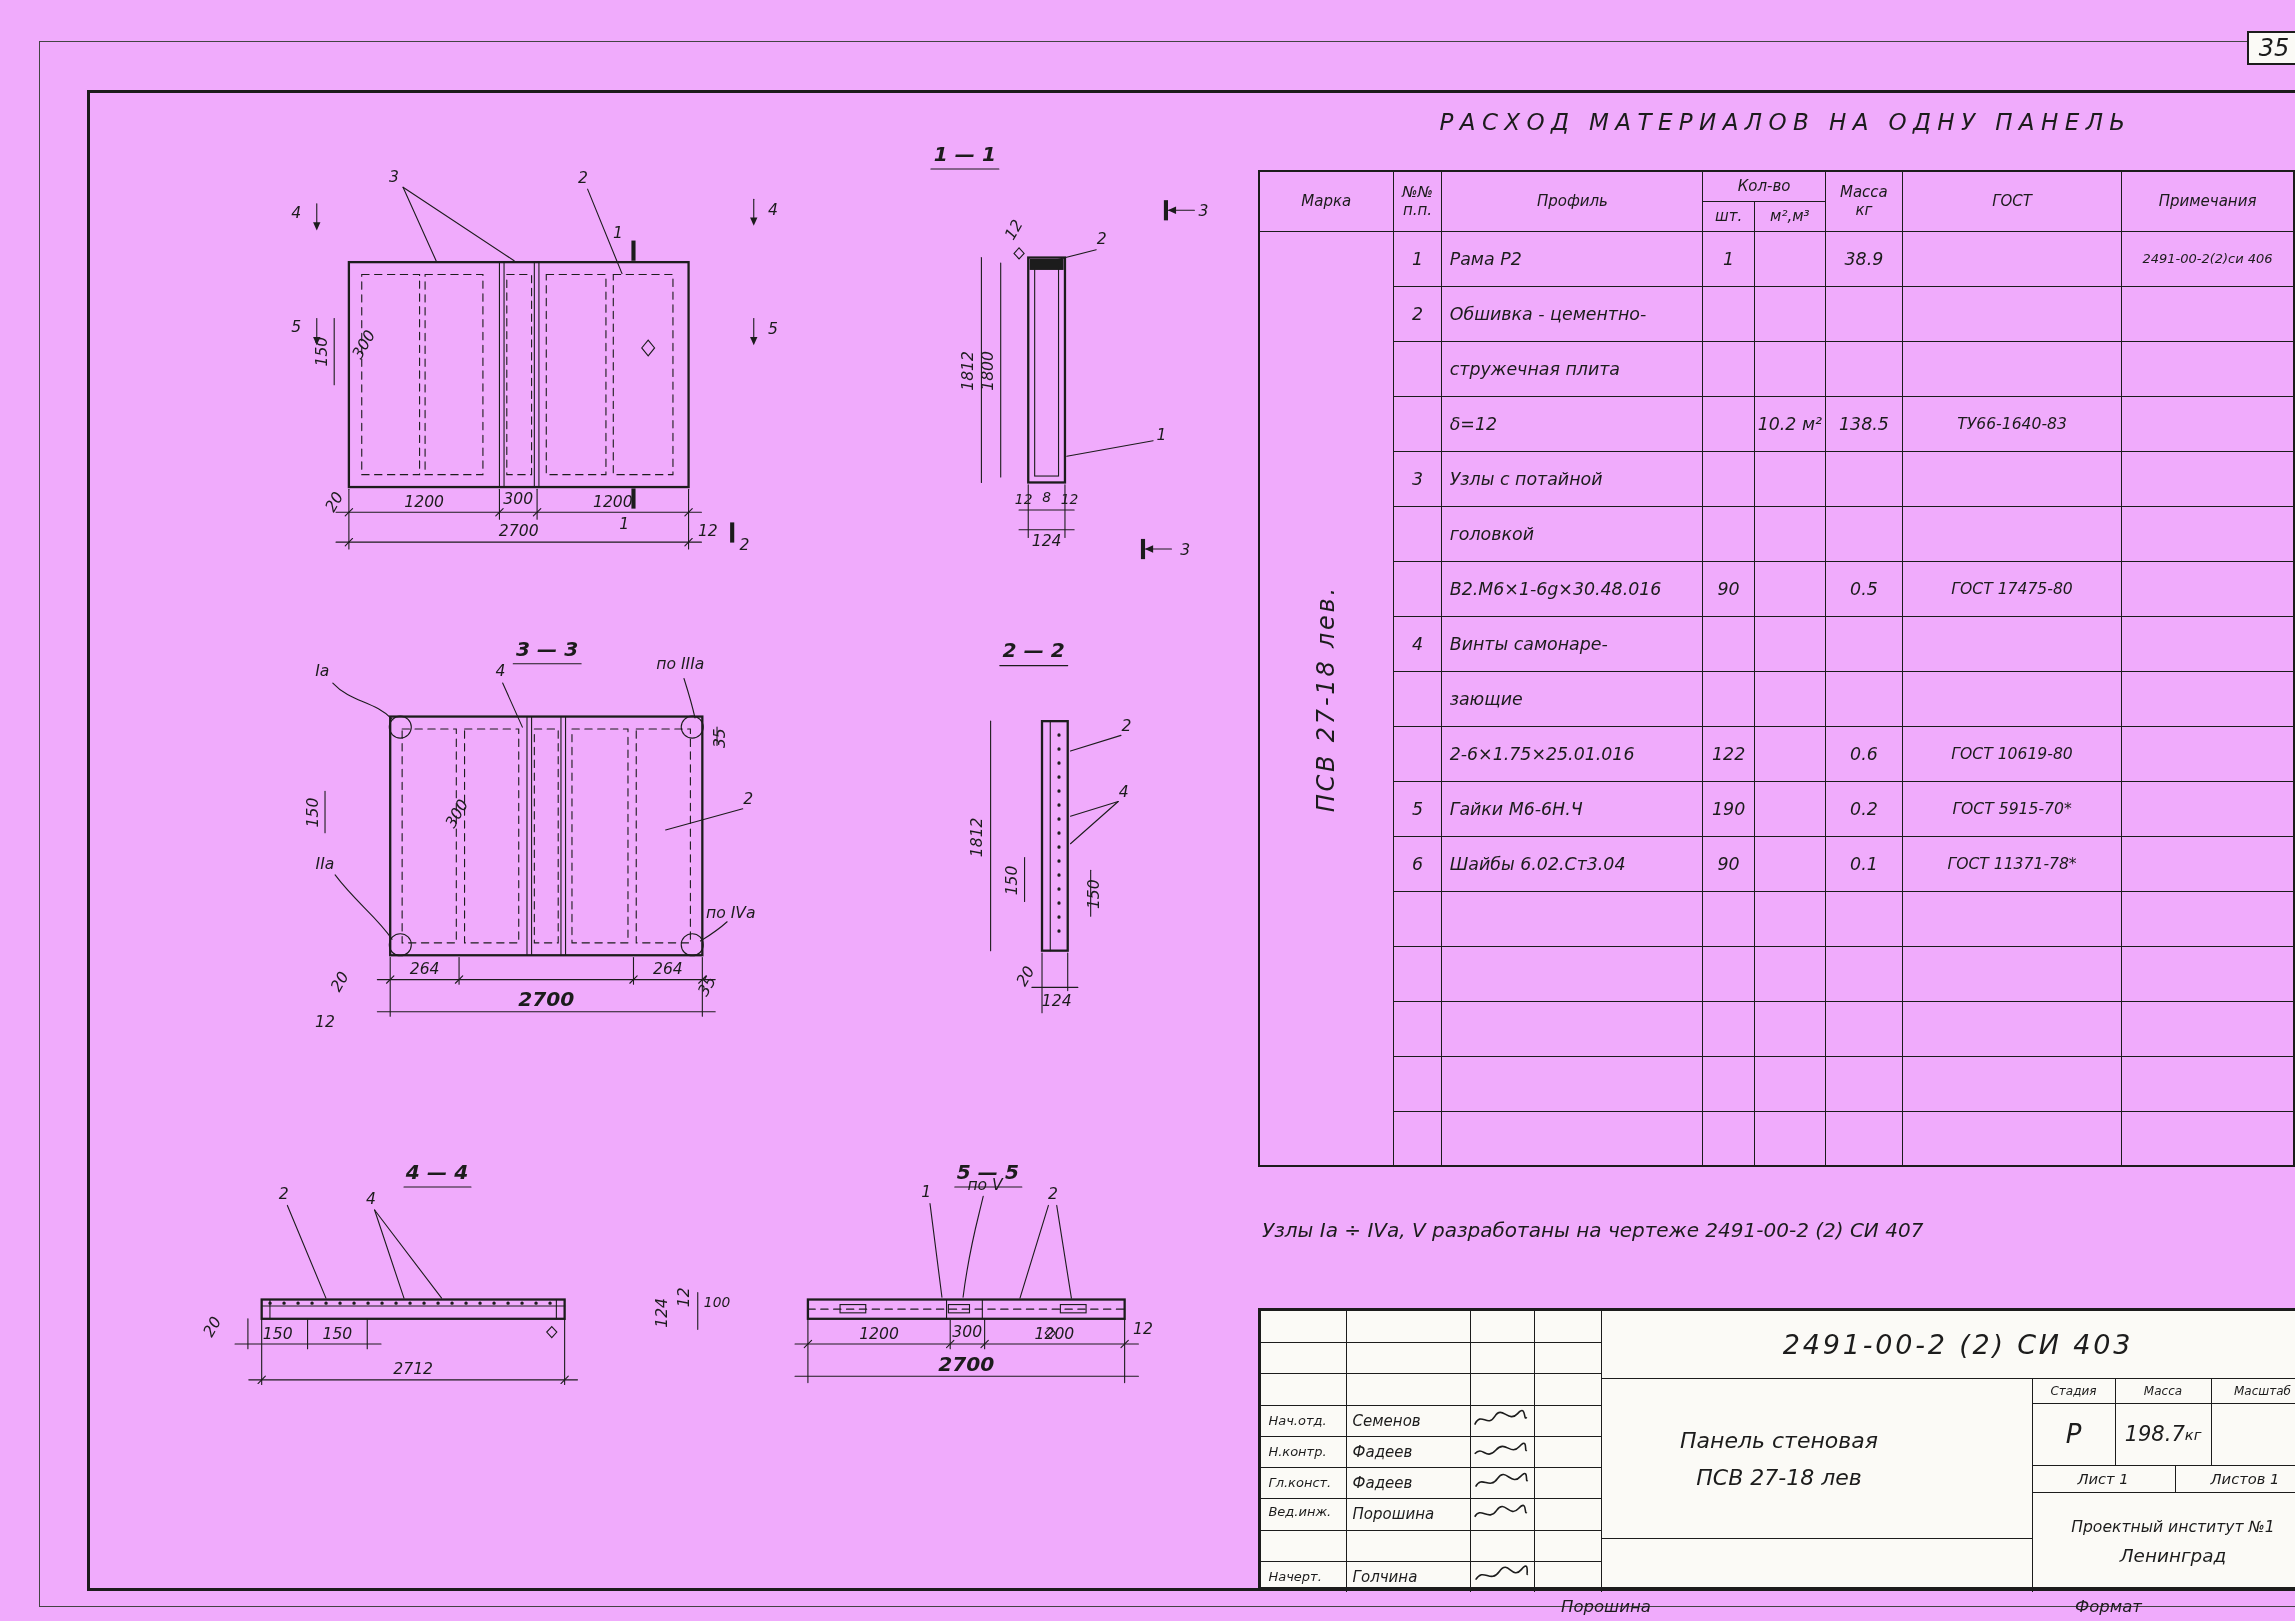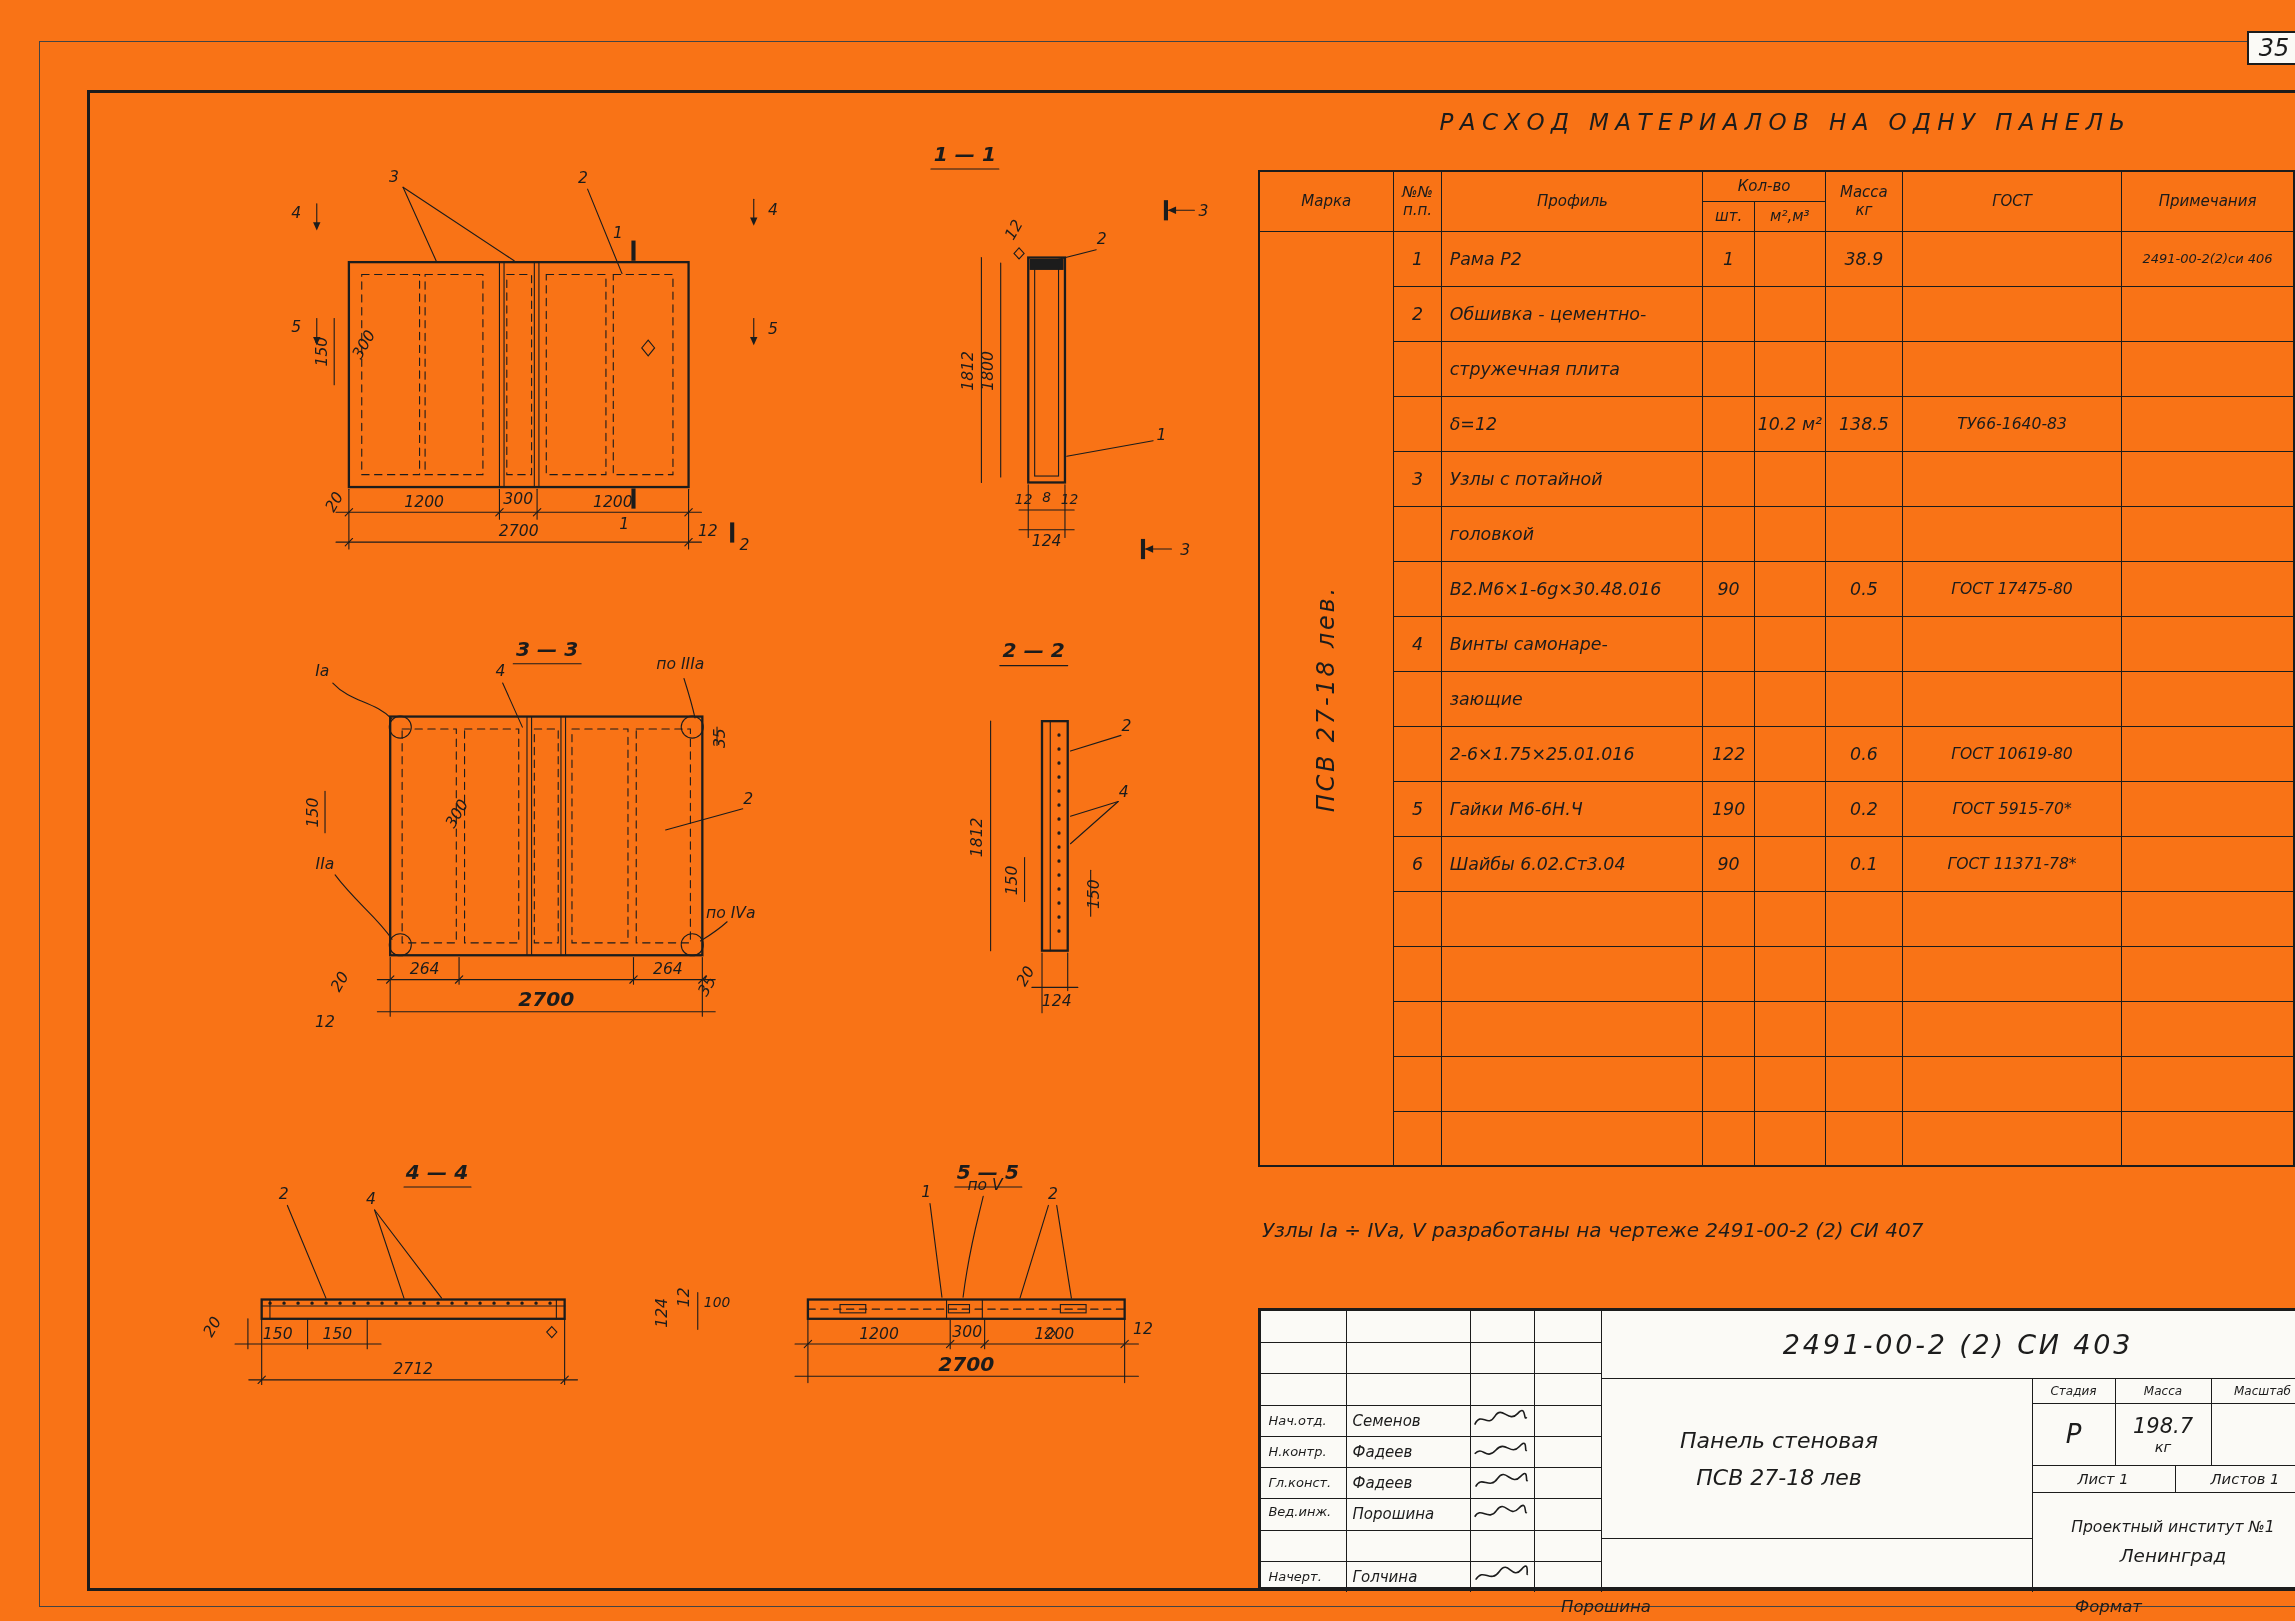--- a/index.html
+++ b/index.html
@@ -4,7 +4,7 @@
 <style>
   * { margin:0; padding:0; box-sizing:border-box; }
   html,body { width:2337px; height:1622px; background:#e9e7e1; }
-  .sheet { position:absolute; inset:0; background:#f97316; font-family:"DejaVu Sans",sans-serif; color:#1c1c1c; overflow:hidden; }
+  .sheet { position:absolute; inset:0; background:#f0abfc; font-family:"DejaVu Sans",sans-serif; color:#1c1c1c; overflow:hidden; }
   .edge { position:absolute; left:39px; top:41px; width:2279px; height:1566px; border:0.9px solid #444; }
   .frame { position:absolute; left:87px; top:90px; width:2224px; height:1501px; border:3.2px solid #1c1c1c; }
   .sheetnum { position:absolute; left:2247px; top:31px; width:54px; height:34px; border:2.3px solid #1c1c1c;

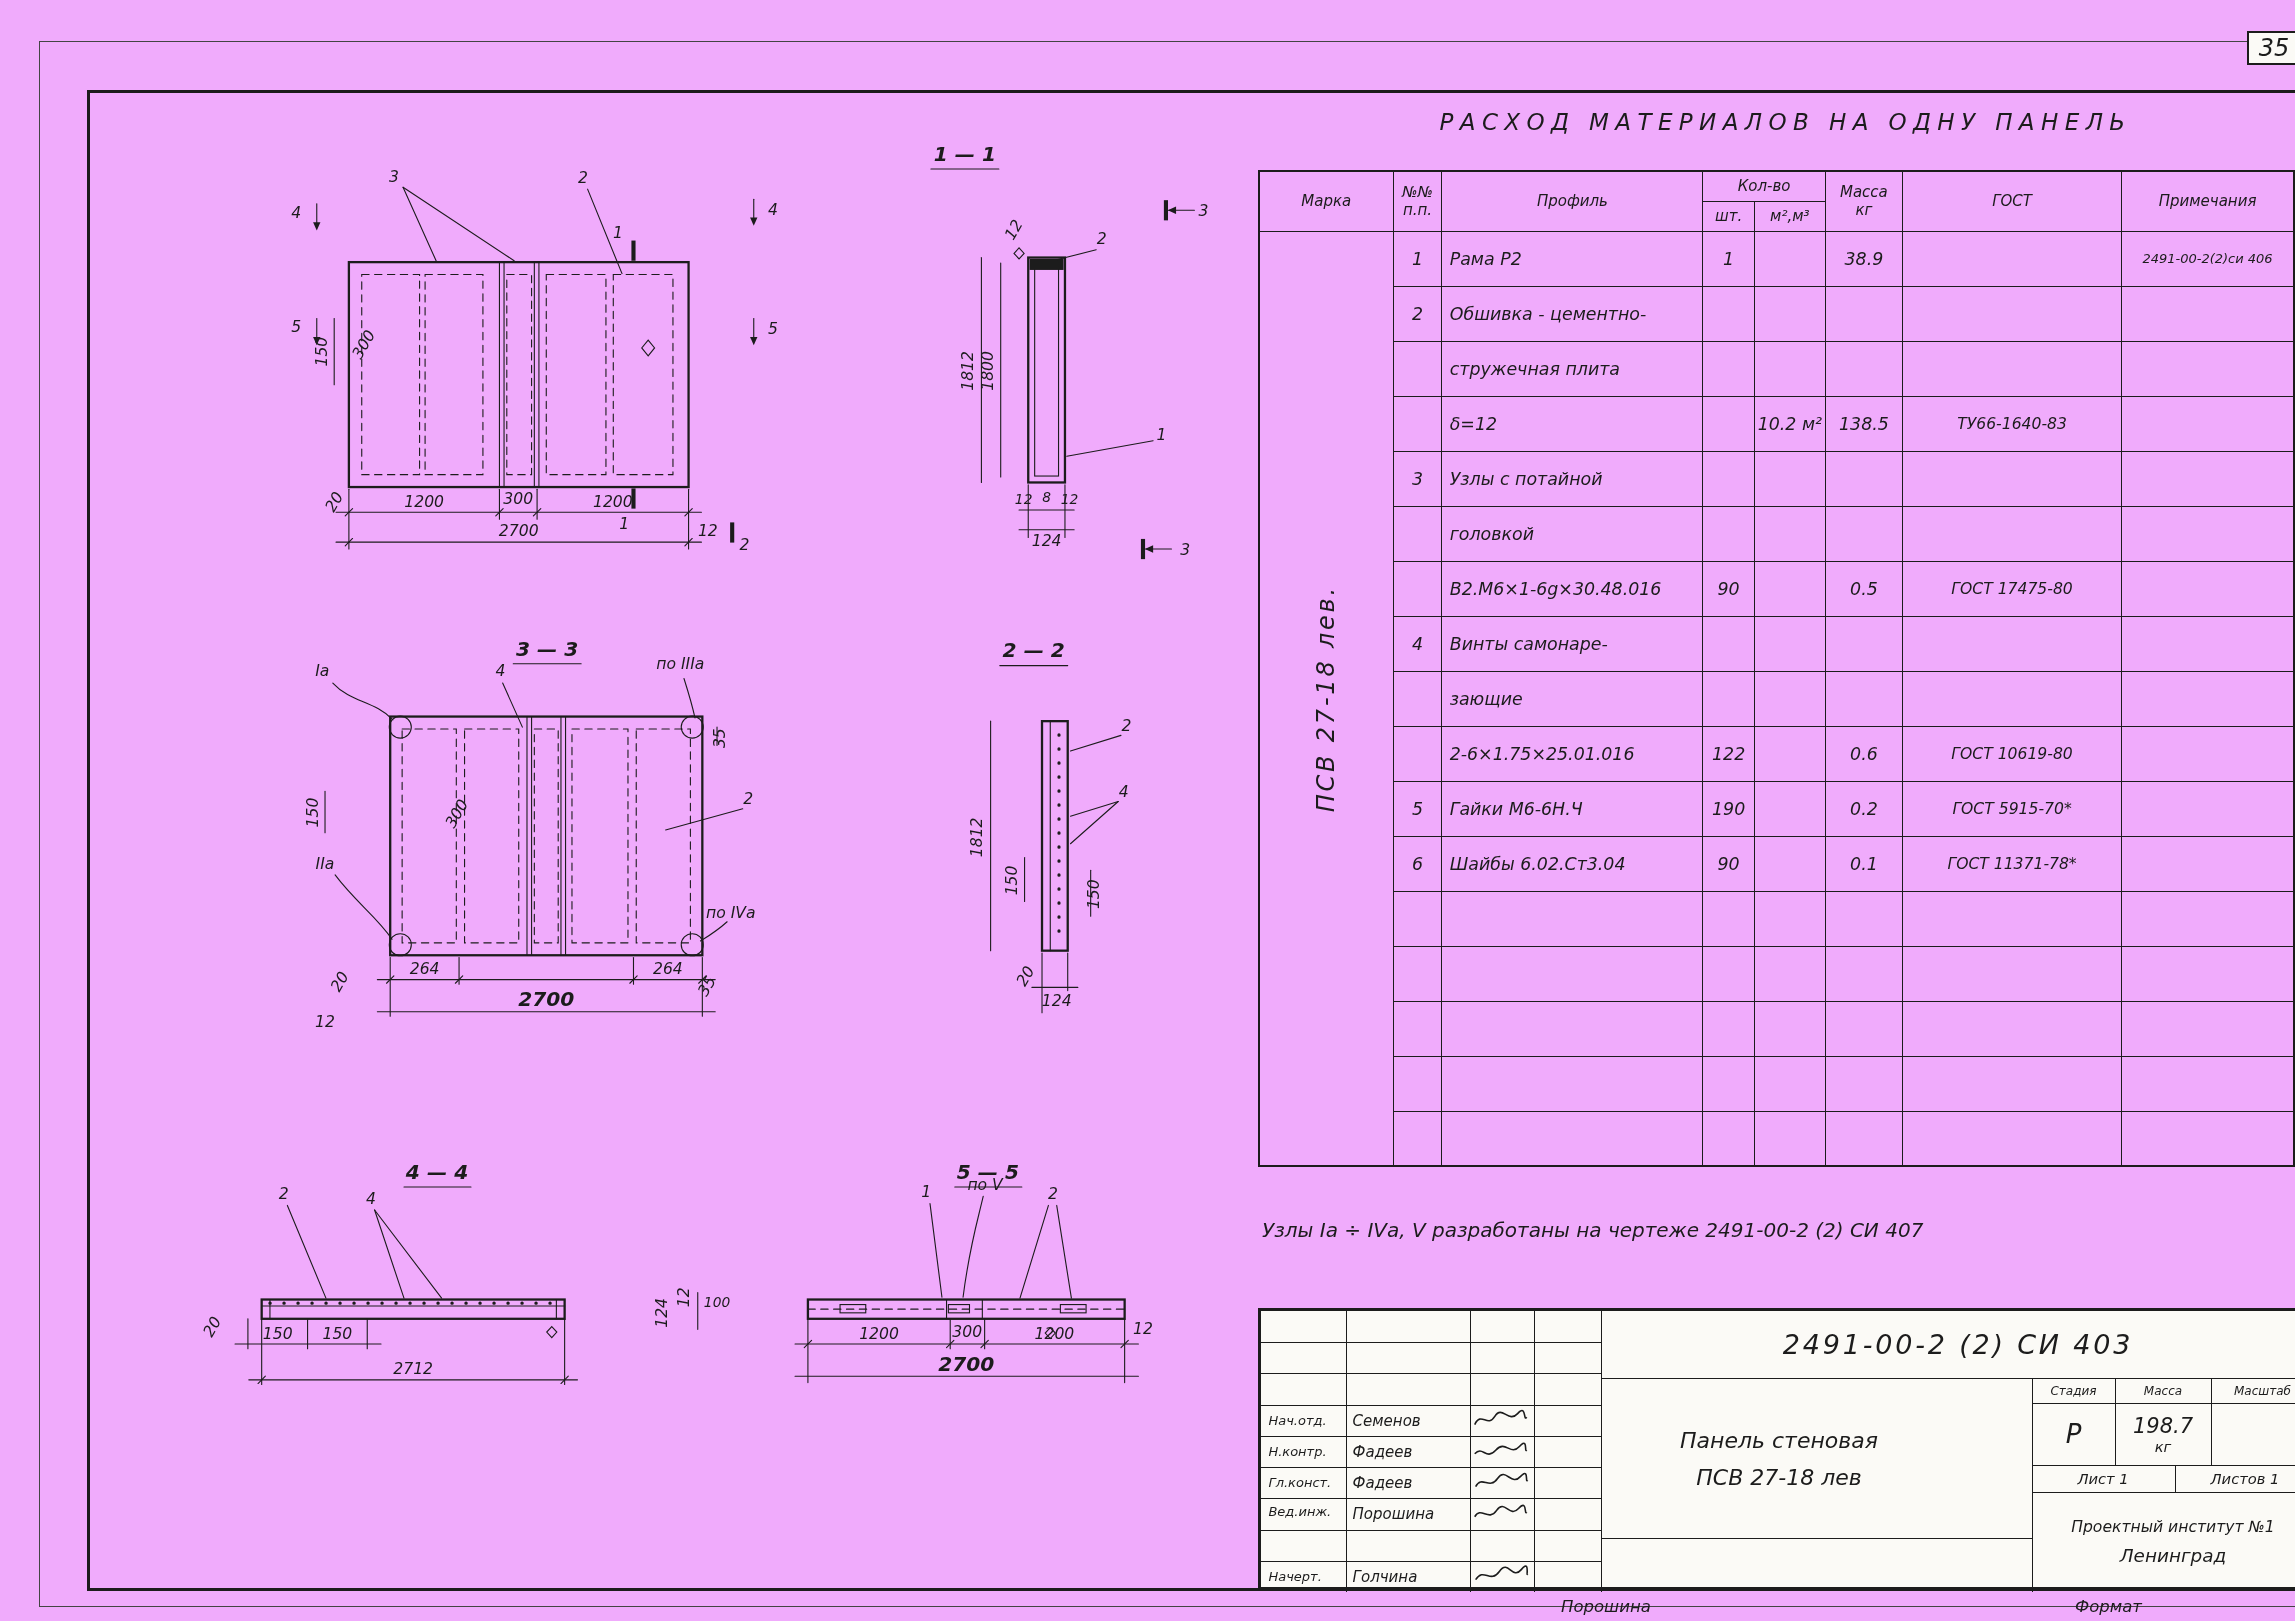--- a/index.html
+++ b/index.html
@@ -555,7 +555,7 @@
     <div class="cell" style="left:854px;top:67px;width:96px;height:25px;font-size:12px">Масса</div>
     <div class="cell" style="left:950px;top:67px;width:103px;height:25px;font-size:12px">Масштаб</div>
     <div class="cell" style="left:771px;top:92px;width:83px;height:62px;font-size:26px">Р</div>
-    <div class="cell" style="left:854px;top:92px;width:96px;height:62px;flex-direction:column">
+    <div class="cell" style="left:854px;top:92px;width:96px;height:62px;flex-direction:row">
       <div style="font-size:21px">198.7</div>
       <div style="font-size:14.7px">кг</div>
     </div>

